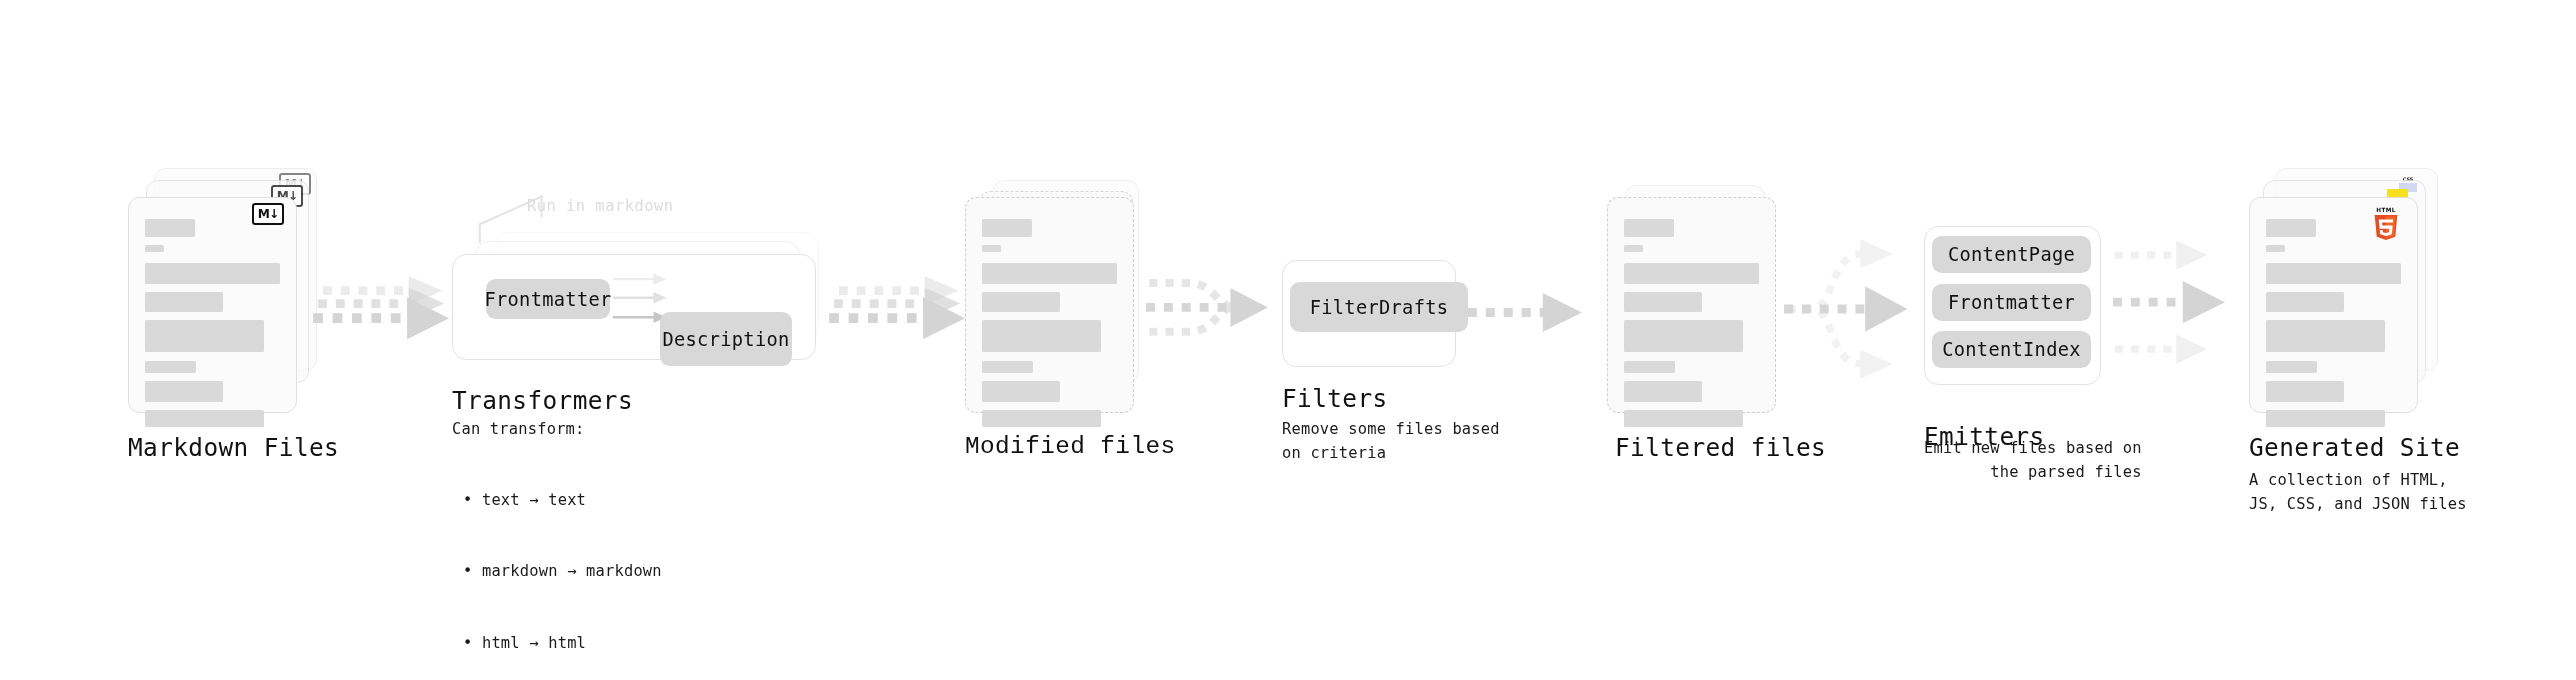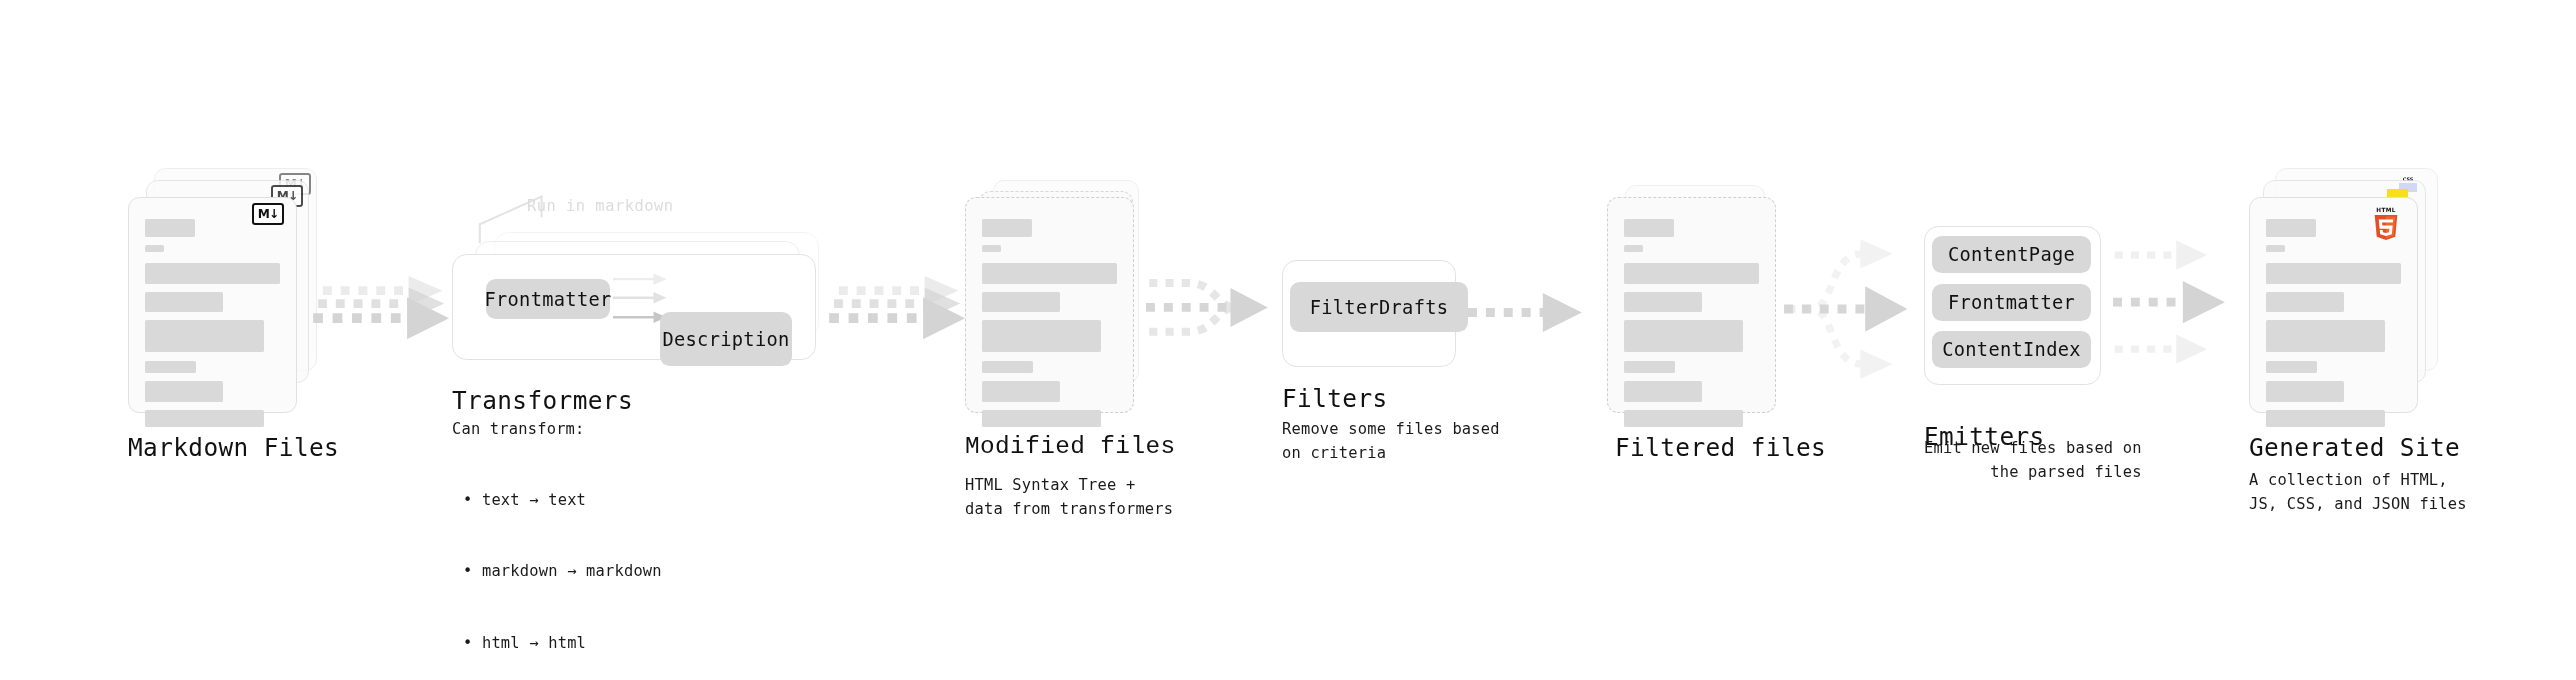--- a/index.html
+++ b/index.html
@@ -207,8 +207,6 @@
     </div>
   </div>
   <div class="title" style="left:965px;top:433px;font-family:Liberation Mono, monospace;">Modified files</div>
-  <div class="subtitle" style="left:965px;top:474px;">HTML Syntax Tree +
-data from transformers</div>
 
   <svg style="left:1146px;top:260px;width:130px;height:98px;" viewBox="0 0 160 120">
     <path d="M4 28 L52 28 C86 28 86 58 110 58" fill="none" stroke="#e6e6e6" stroke-width="10" stroke-dasharray="10 10"></path>

